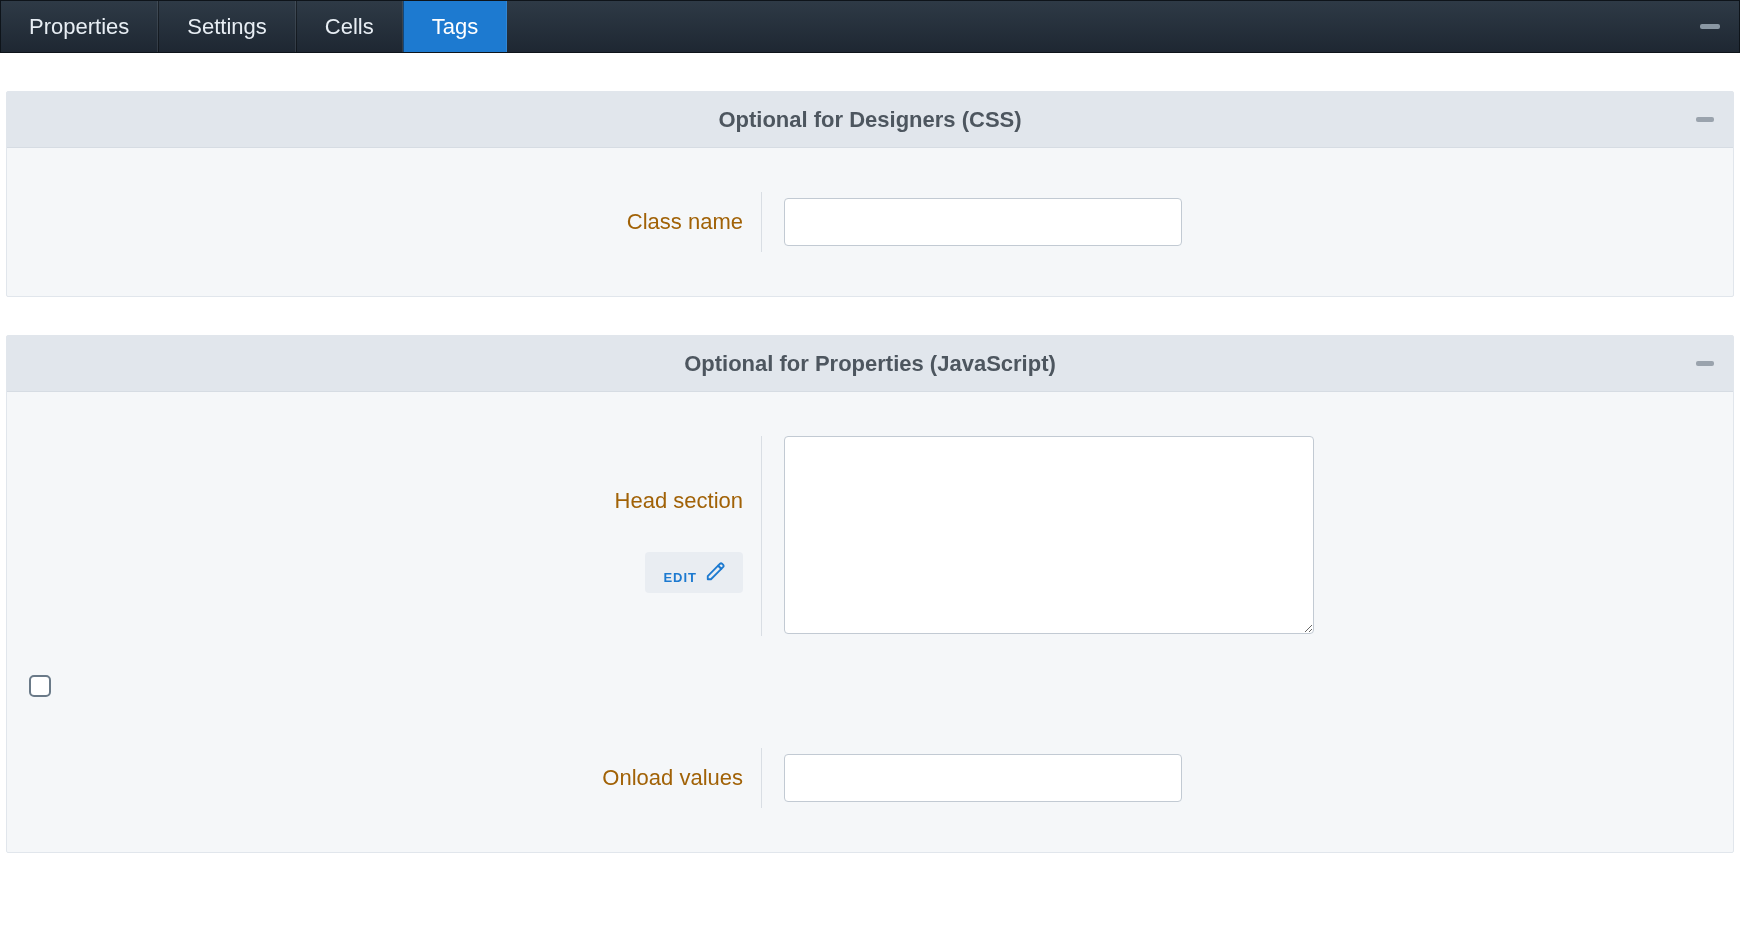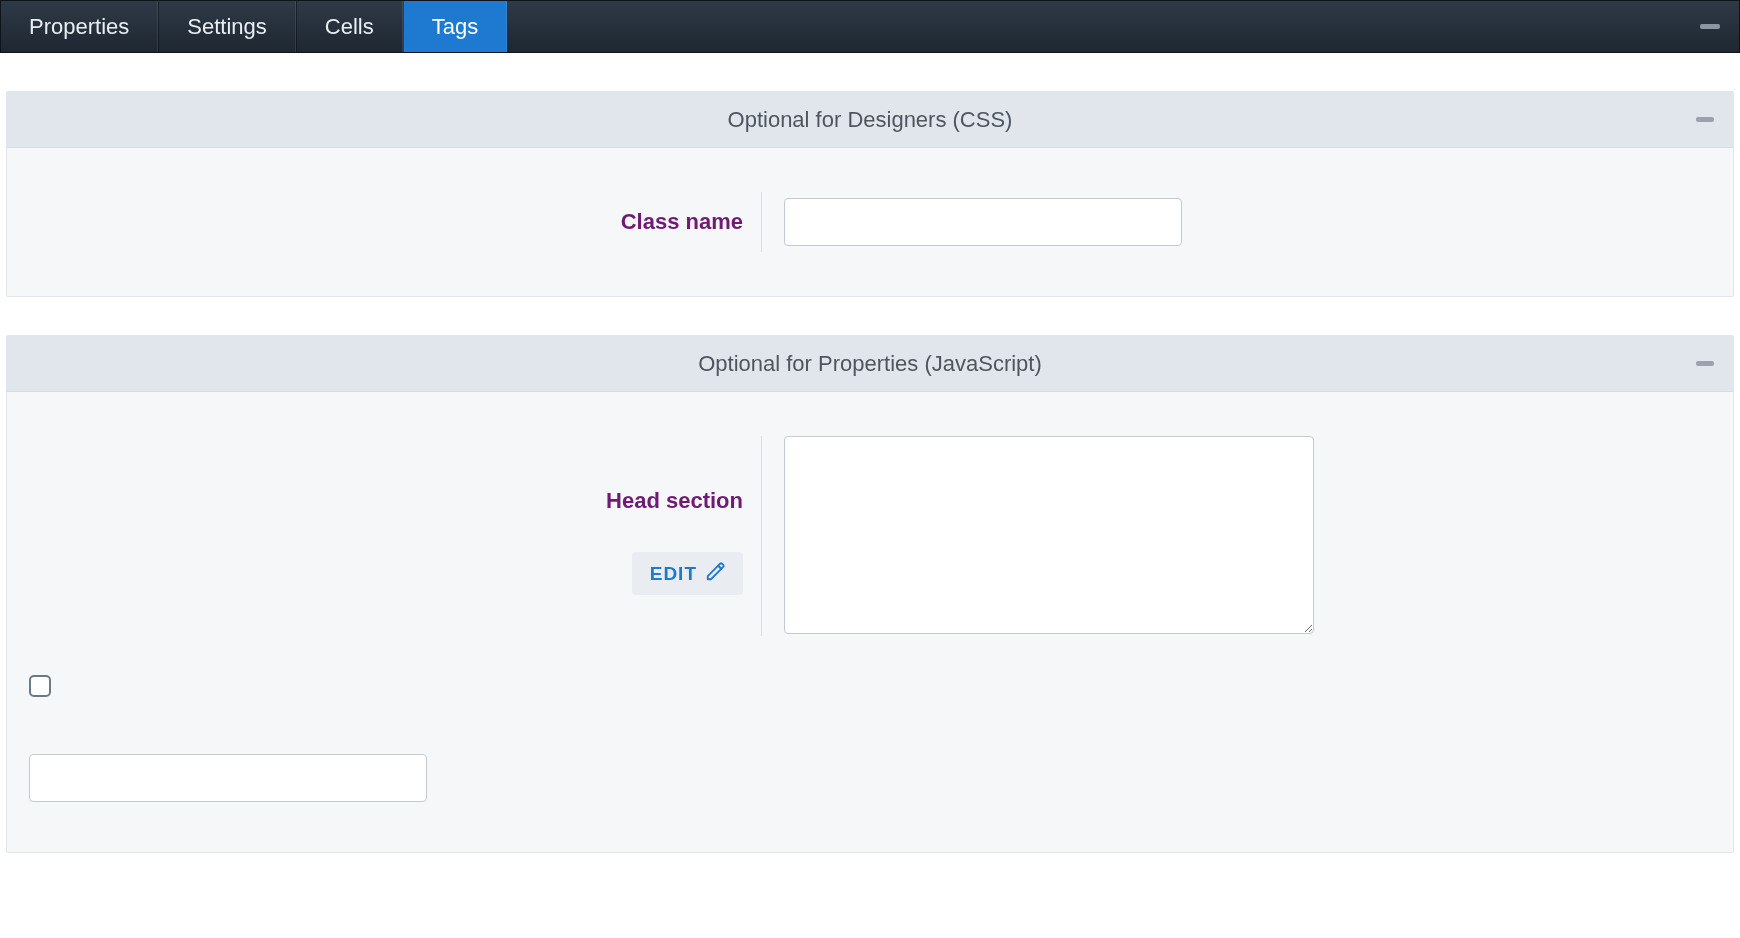--- a/index.html
+++ b/index.html
@@ -74,7 +74,7 @@
   }
   .panel-header .title {
     font-size: 22px;
-    font-weight: 400;
+    font-weight: 700;
     color: #4d565f;
   }
   .panel-header .collapse-btn {

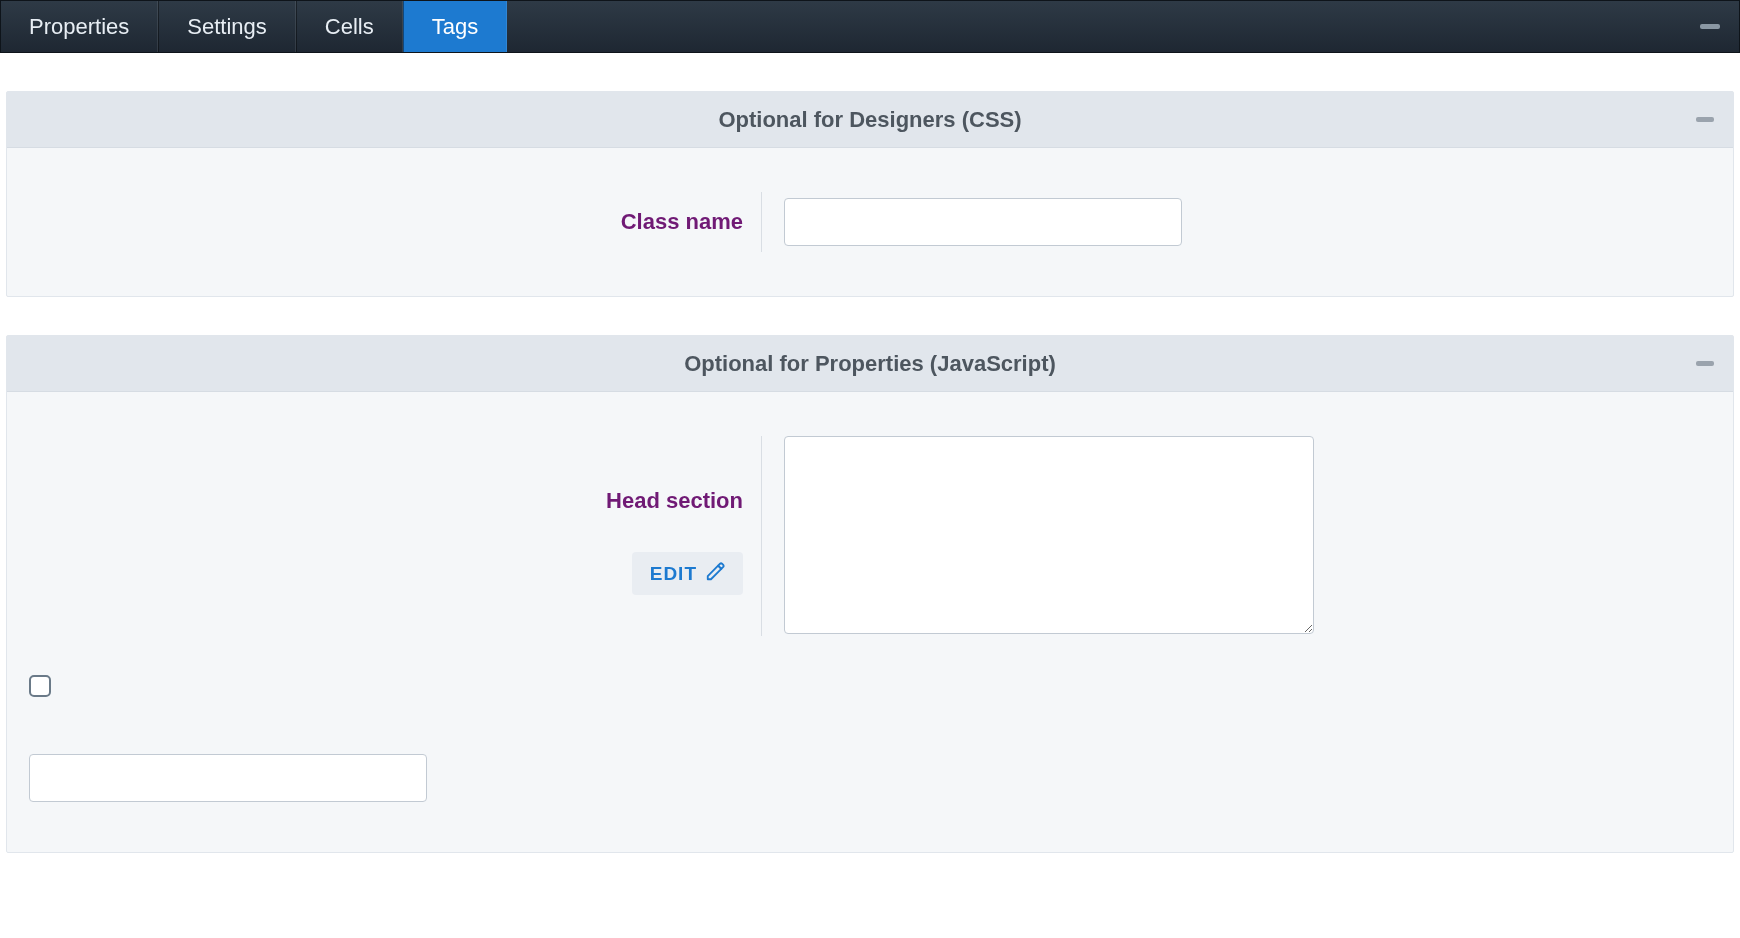--- a/index.html
+++ b/index.html
@@ -121,8 +121,8 @@
   .field-label-col.tall { min-height: 200px; justify-content: flex-start; padding-top: 52px; gap: 38px; }
   .field-label {
     font-size: 22px;
-    font-weight: 700;
-    color: #701a75;
+    font-weight: 400;
+    color: #a16207;
     white-space: nowrap;
   }
   .field-input-col {

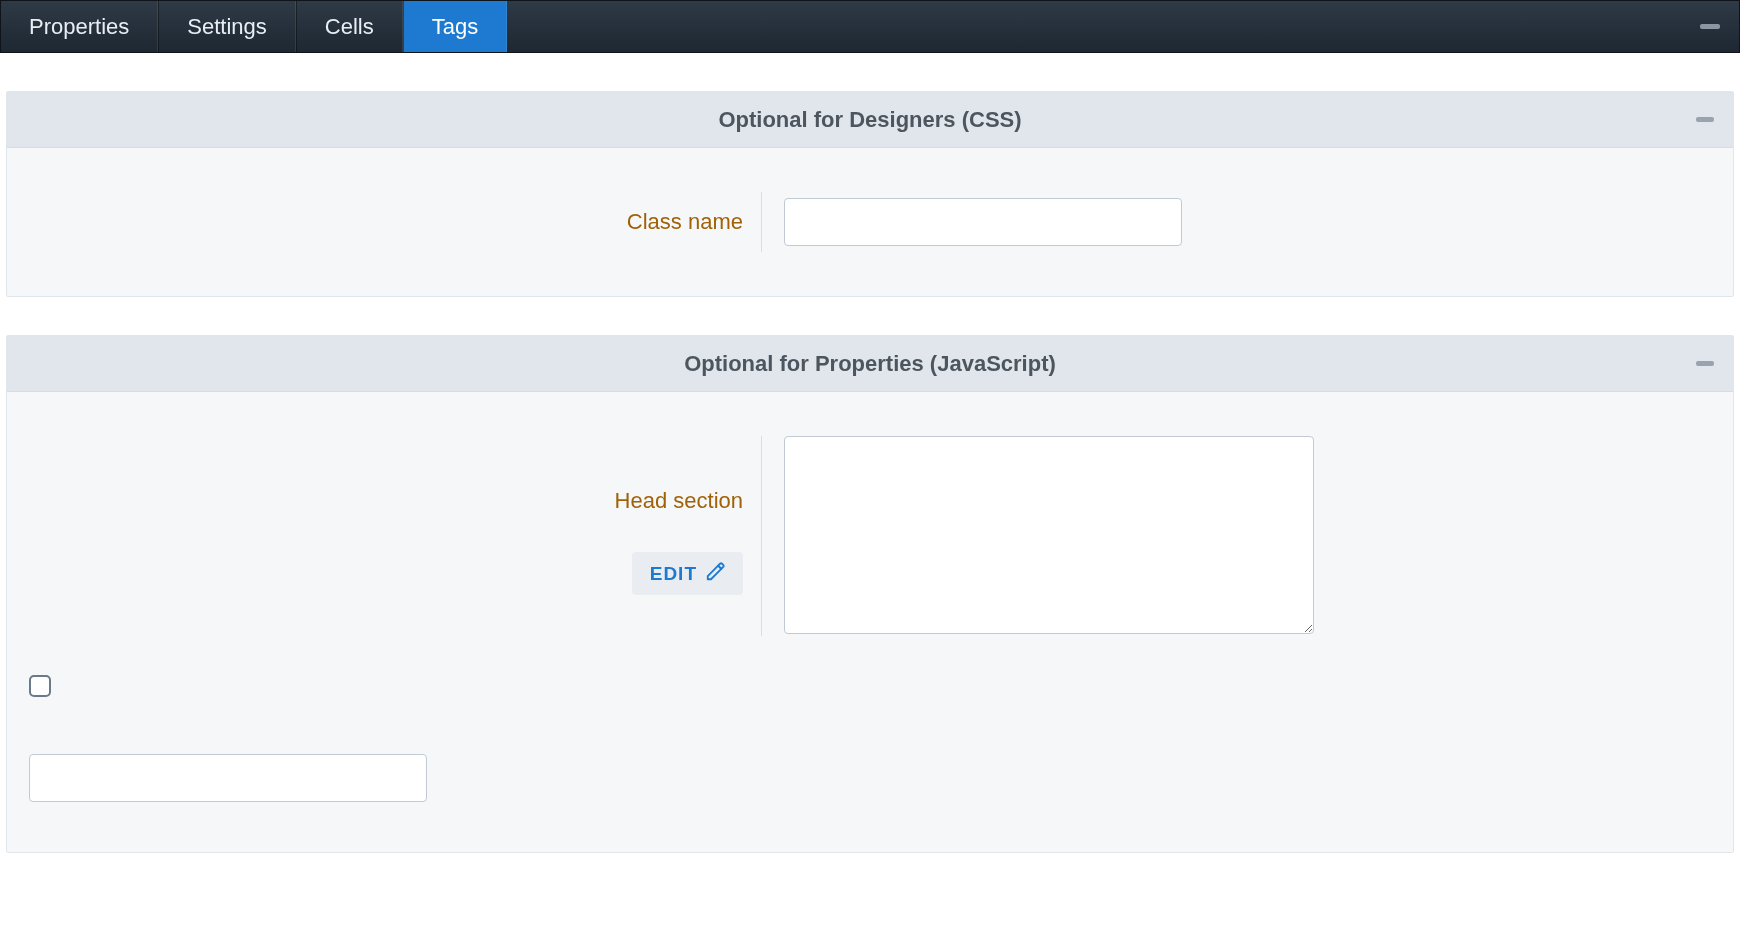--- a/index.html
+++ b/index.html
@@ -169,13 +169,13 @@
   
   .edit-btn {
     display: inline-flex;
-    align-items: center;
+    align-items: flex-end;
     gap: 8px;
     background: #e9edf2;
     border: none;
     border-radius: 4px;
     padding: 8px 16px 8px 18px;
-    font-size: 19px;
+    font-size: 13px;
     font-weight: 700;
     letter-spacing: 1px;
     color: #1d7ad0;

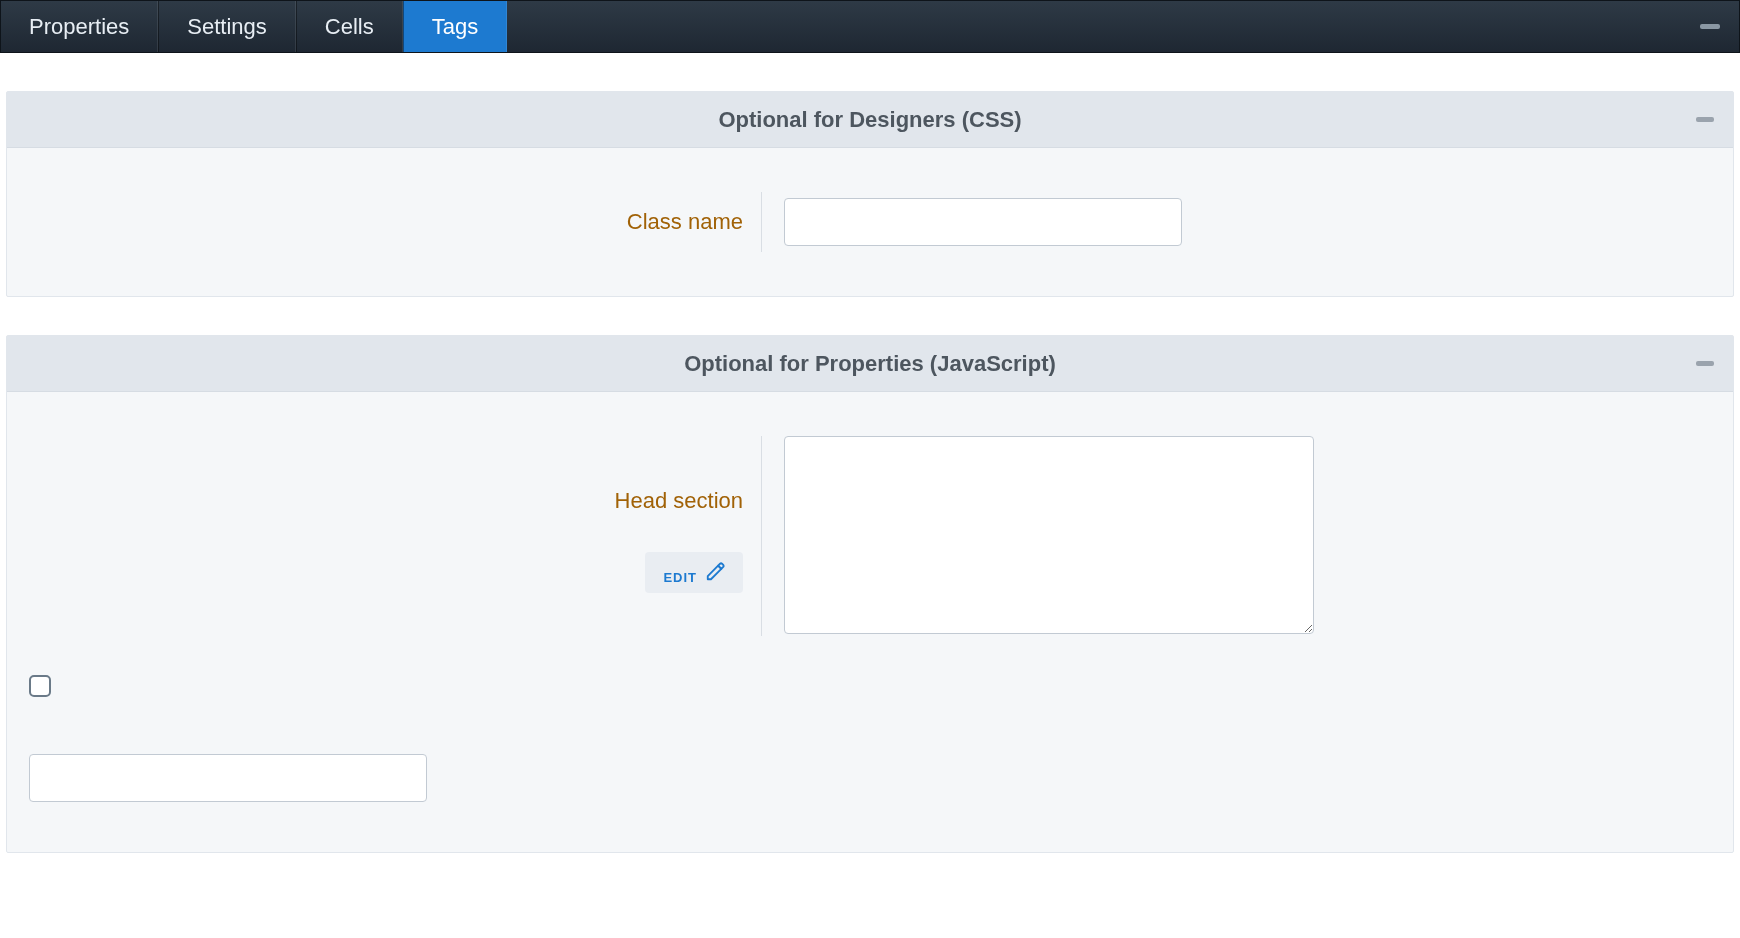--- a/index.html
+++ b/index.html
@@ -260,6 +260,9 @@
       </div>
 
       <div class="field-row" style="margin-top:12px;">
+        <div class="field-label-col">
+          <span class="field-label">Onload values</span>
+        </div>
         <div class="field-input-col centered">
           <input type="text" class="txt" value="" style="">
         </div>

